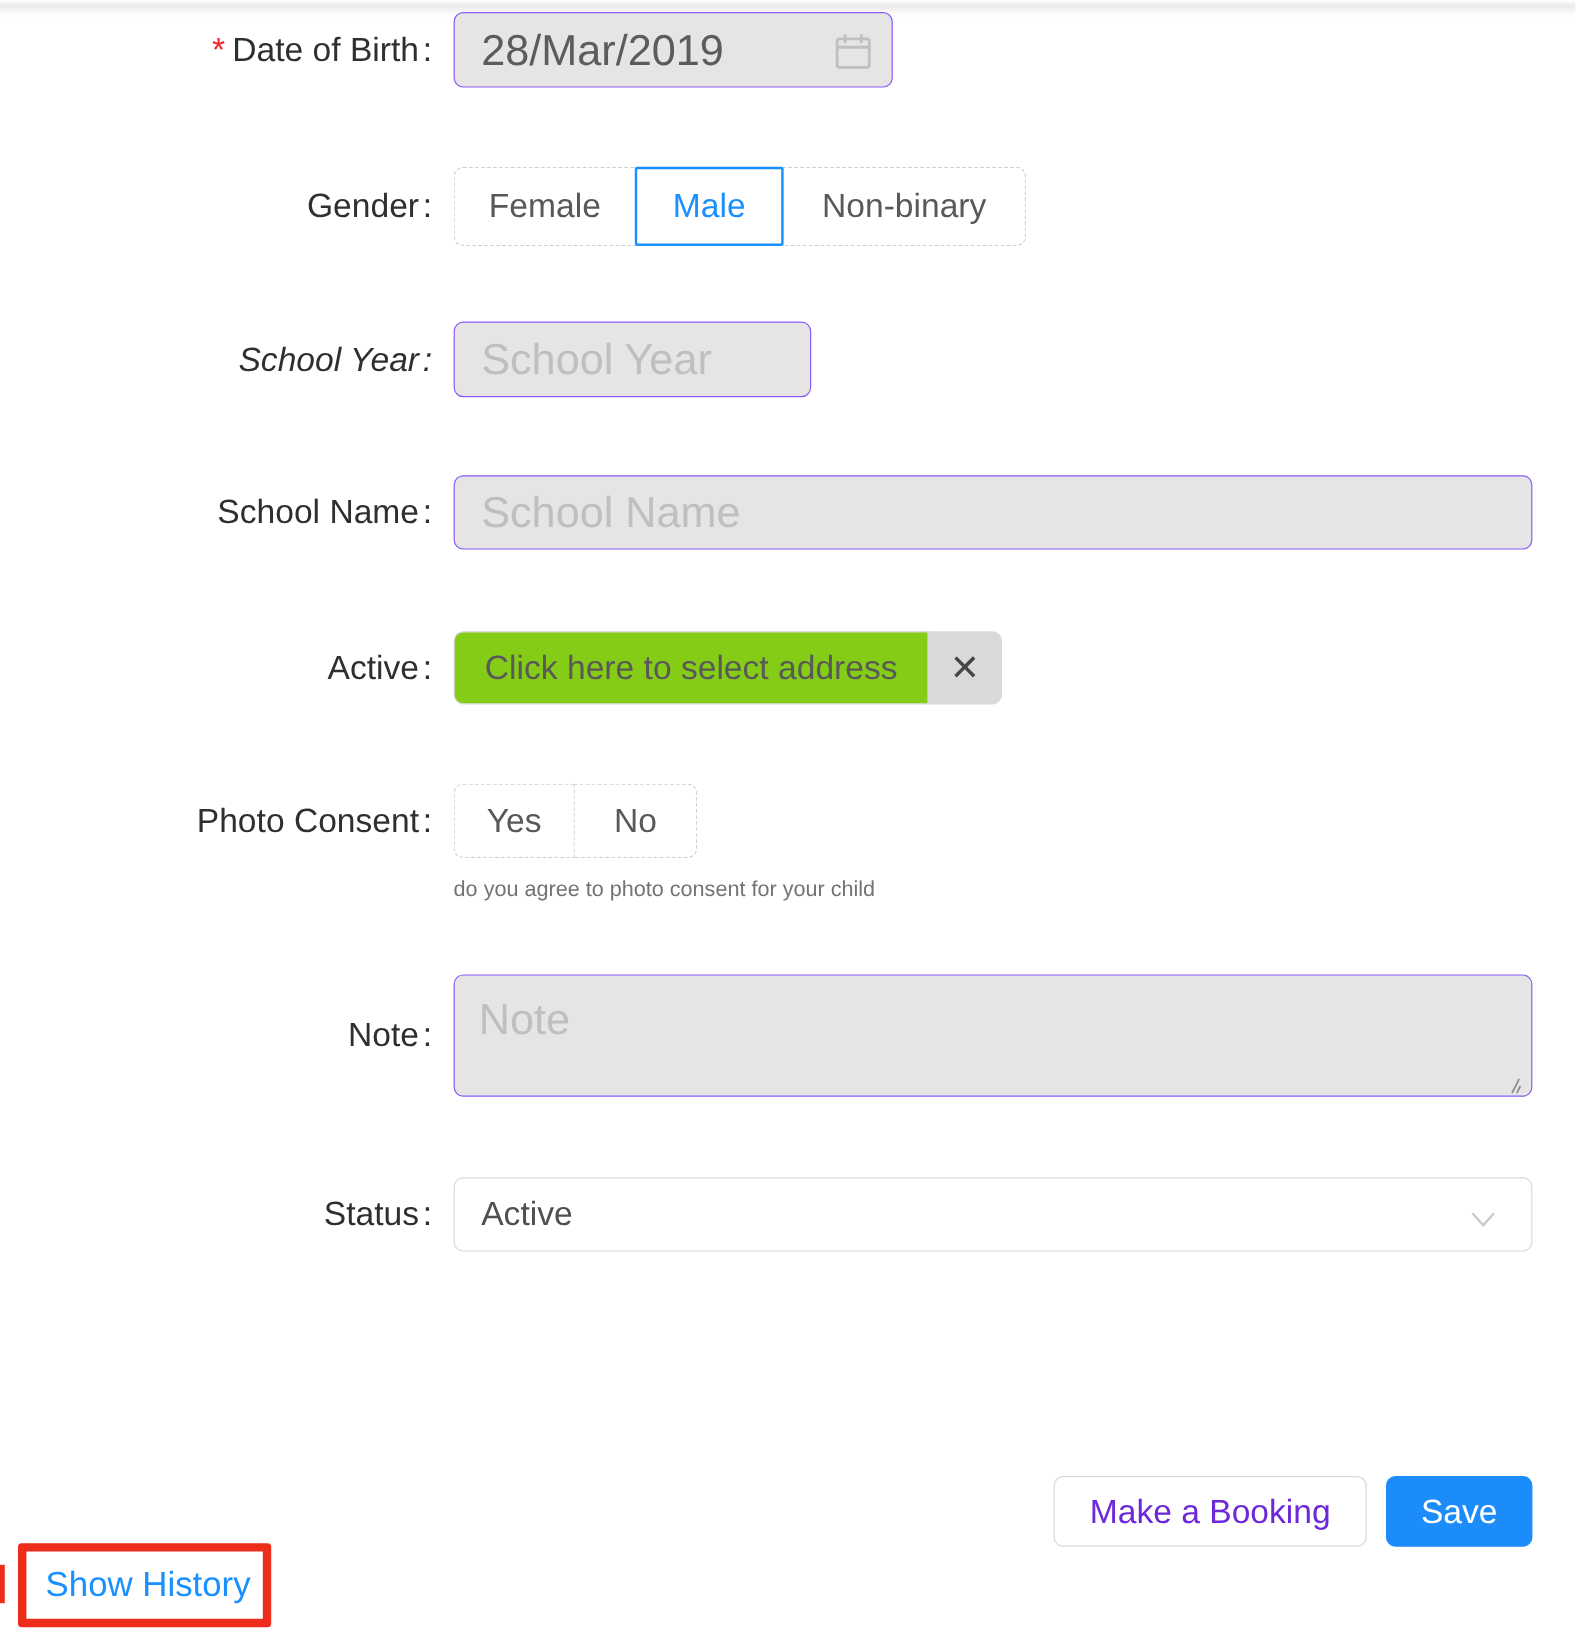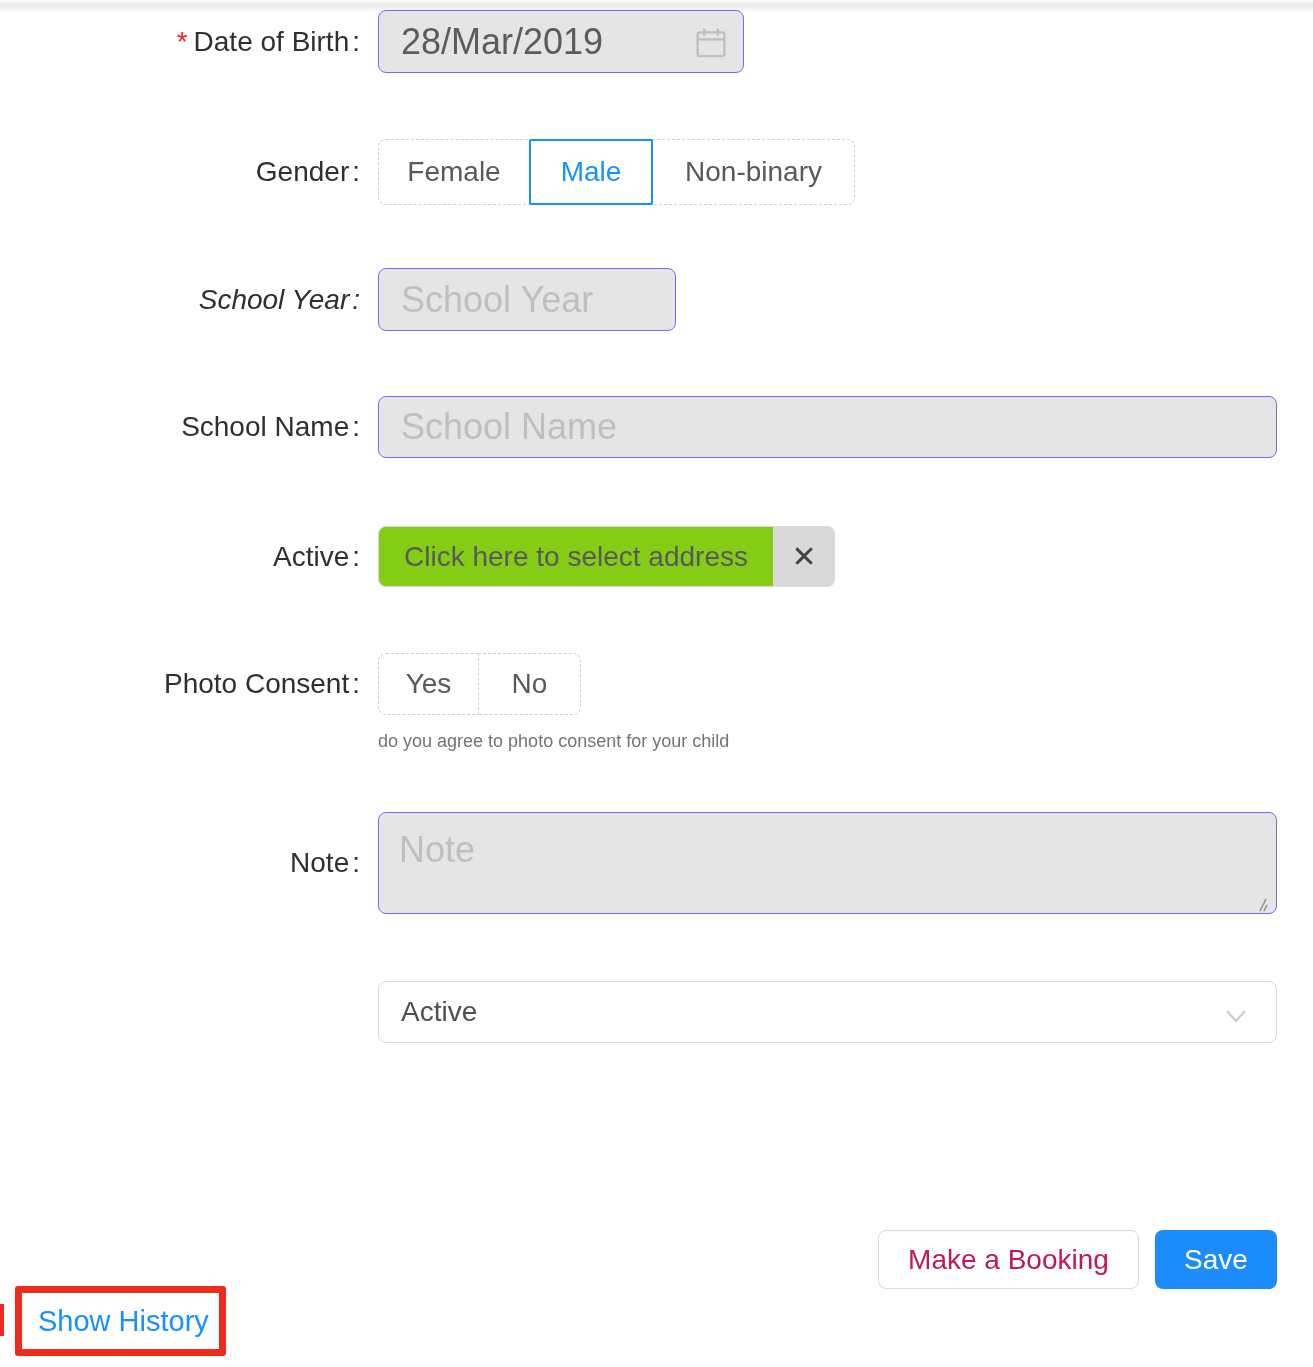--- a/index.html
+++ b/index.html
@@ -179,6 +179,9 @@
     </svg>
   </span>
 
+  <div class="label" style="top:981px; line-height:62px;">
+    <span>Status</span><span class="colon">:</span>
+  </div>
   <div class="select-box">
     <span>Active</span>
     <span class="select-arrow">

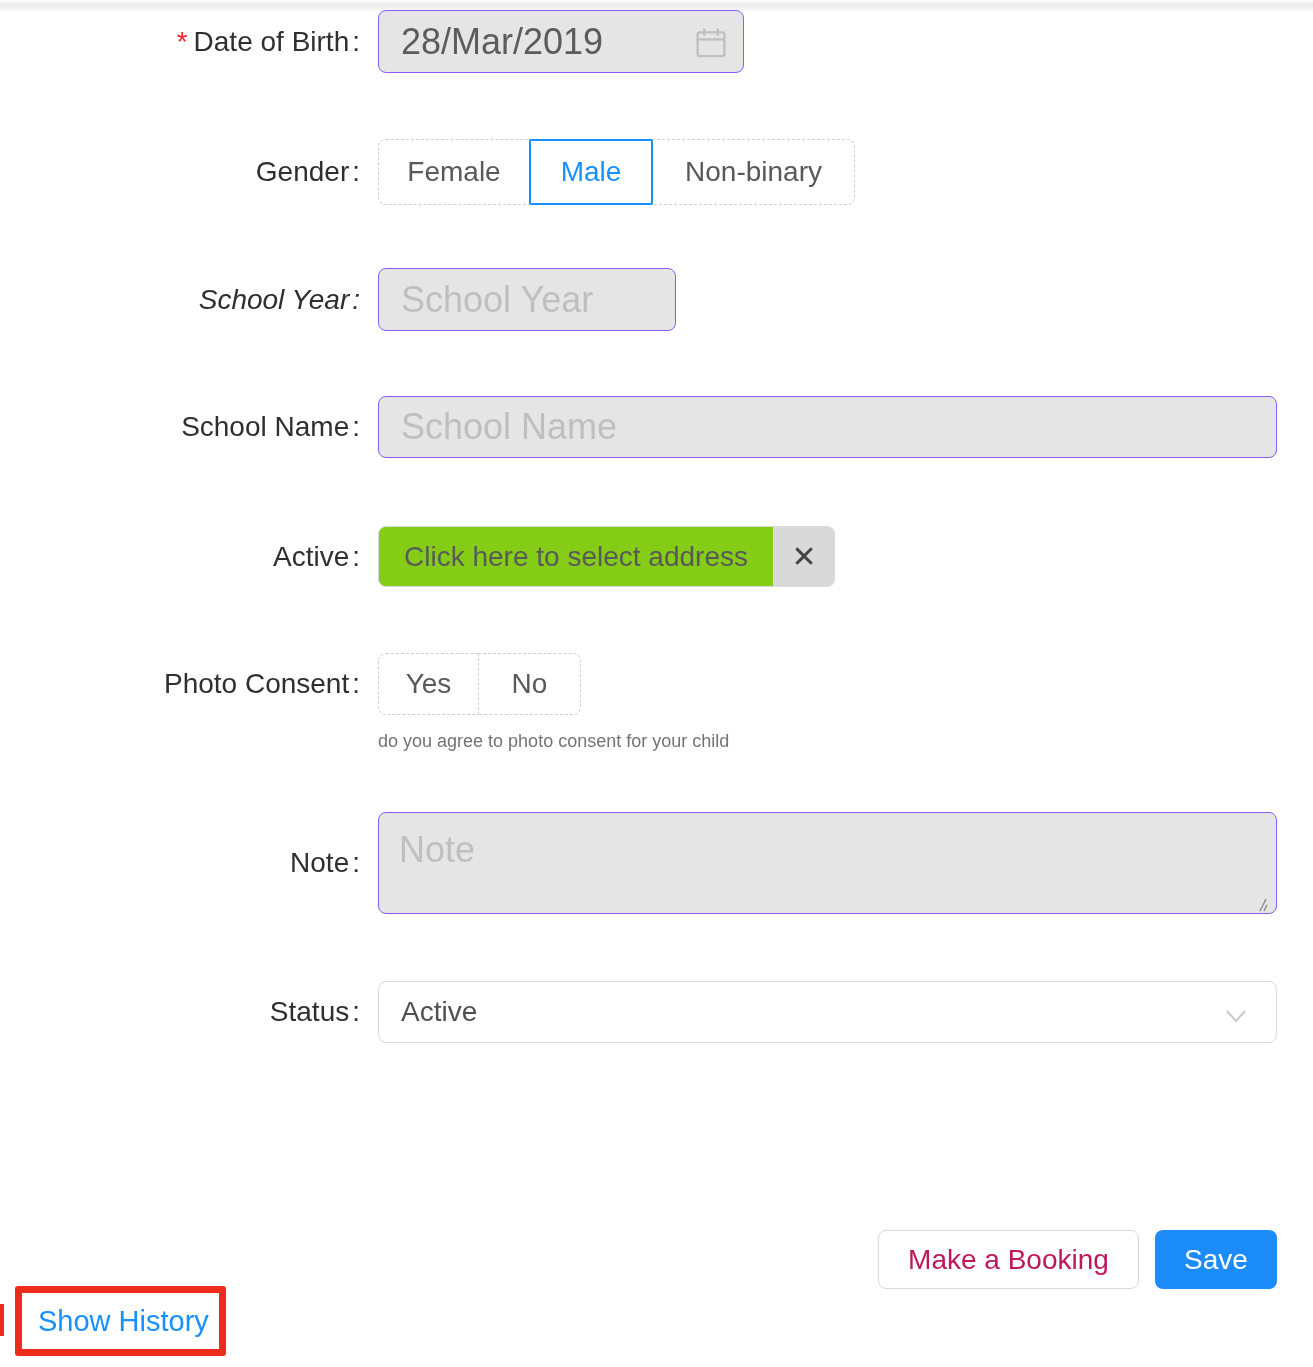--- a/index.html
+++ b/index.html
@@ -80,7 +80,7 @@
   .btn-default {
     position: absolute; left: 878px; top: 1230px; width: 261px; height: 59px;
     border: 1px solid #d9d9d9; border-radius: 8px; background: #fff;
-    font-size: 28px; color: #be185d; cursor: pointer;
+    font-size: 28px; color: #6d28d9; cursor: pointer;
     font-family: "Liberation Sans", sans-serif;
   }
   .btn-primary {

